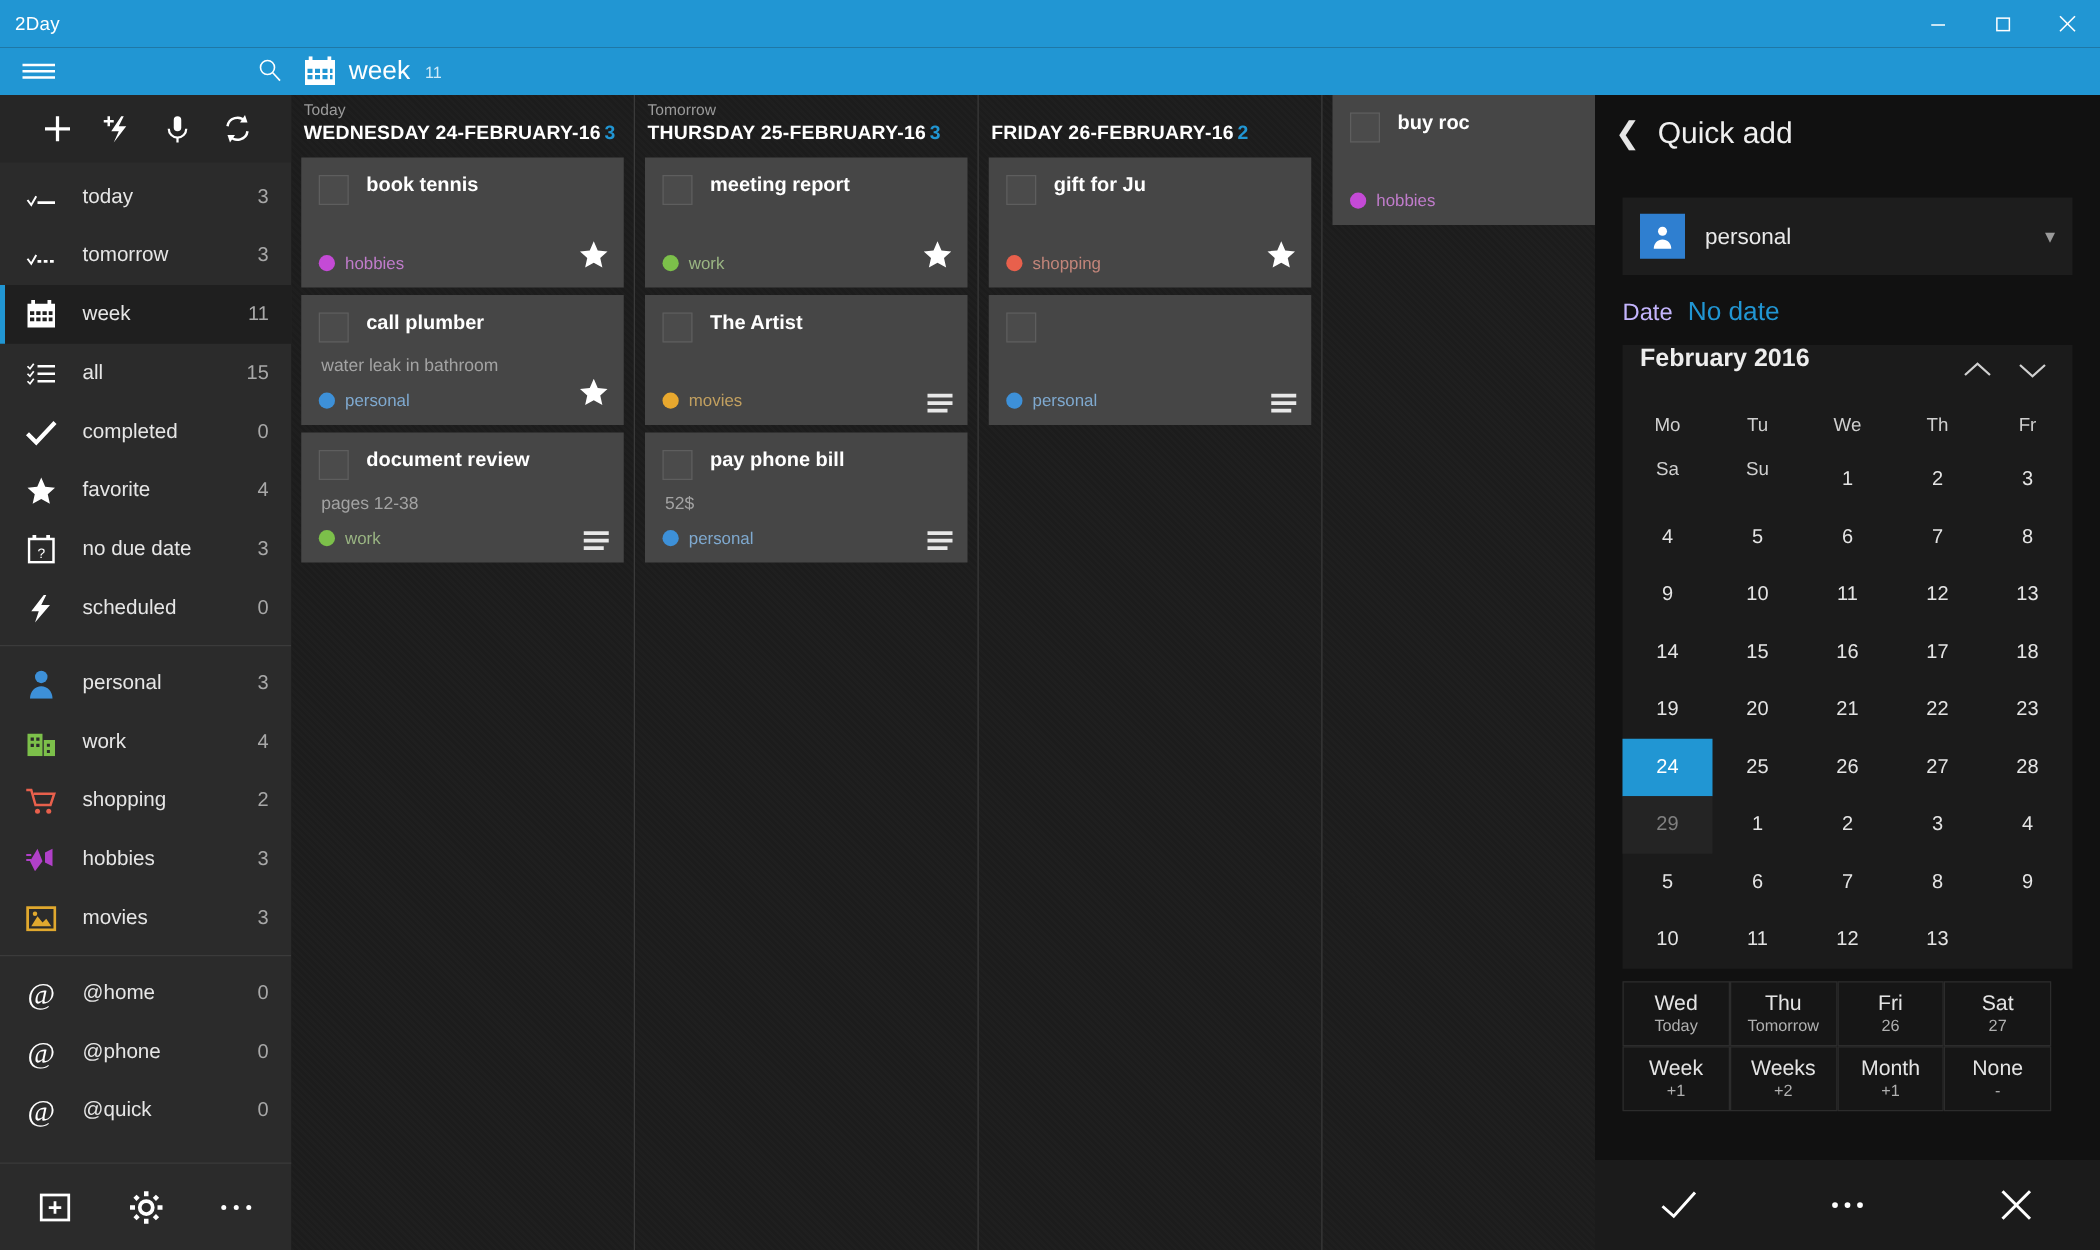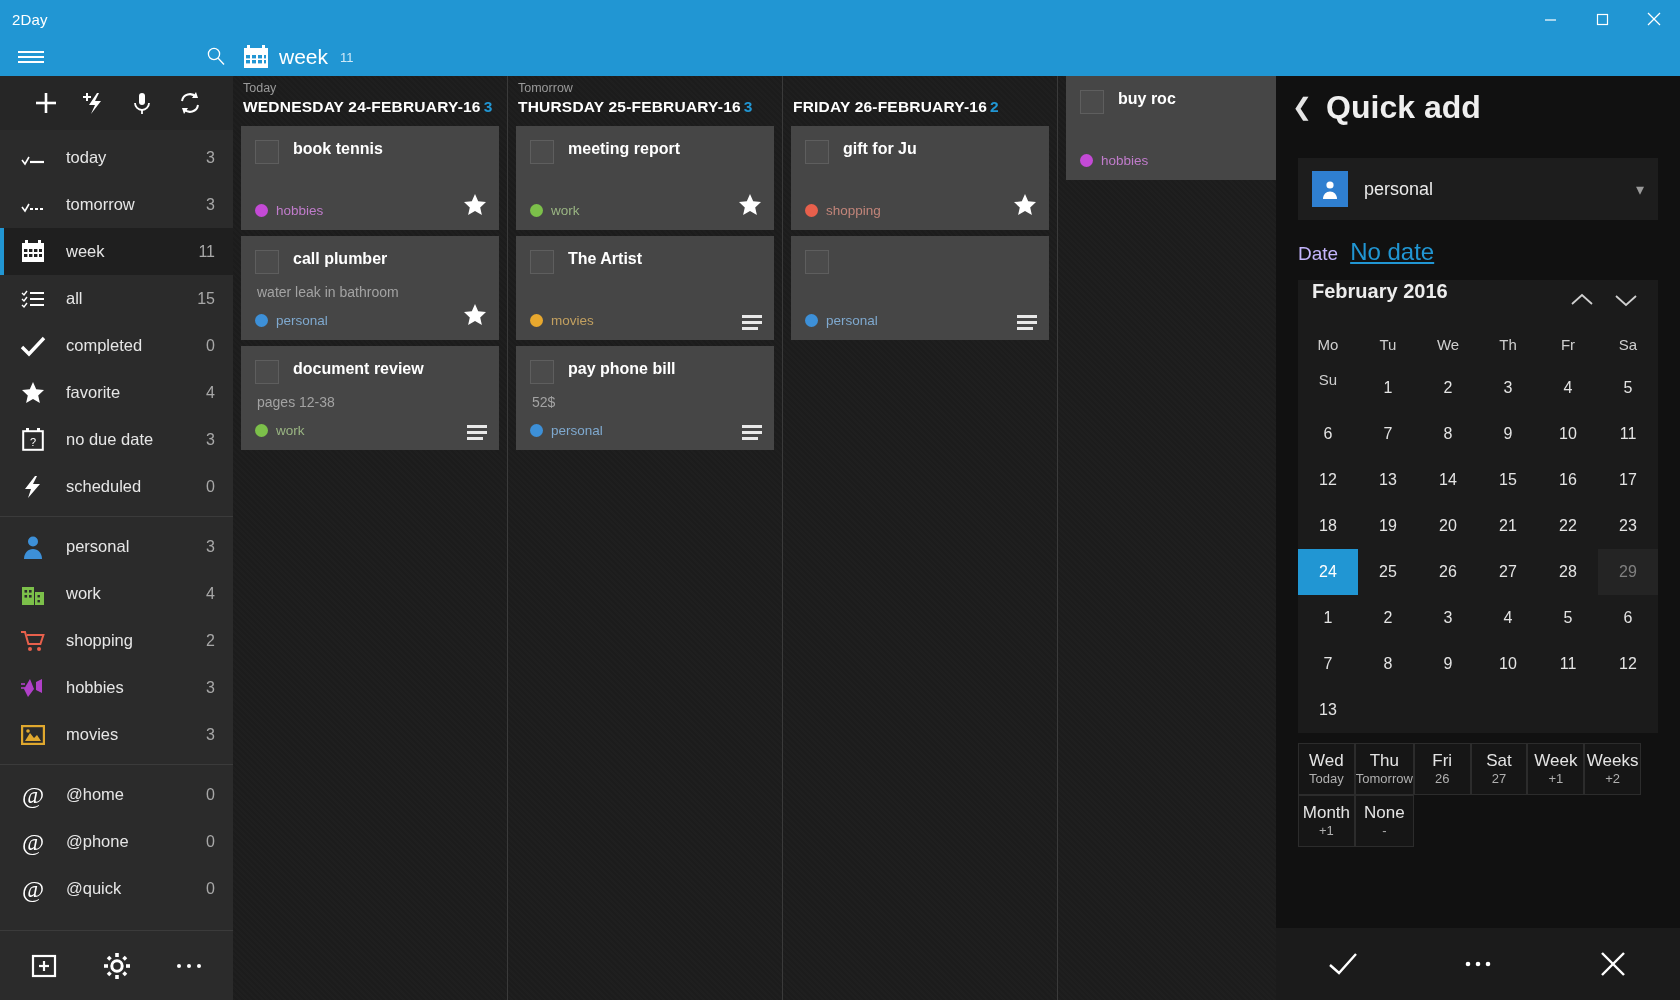--- a/index.html
+++ b/index.html
@@ -104,7 +104,7 @@
   }
   .qa-head { height: 62px; flex: none; display: flex; align-items: center; padding-left: 16px; gap: 14px; }
   .qa-back { color: #e6e6e6; font-size: 24px; cursor: pointer; line-height: 1; }
-  .qa-title { color: #efefef; font-size: 32px; font-weight: 700; }
+  .qa-title { color: #efefef; font-size: 24px; font-weight: 400; }
   .qa-input-row { margin: 6px 22px 0 22px; display: flex; height: 58px; }
   .qa-input {
     flex: 1; background: #2b2b2b; border: 0; color: #ddd; font-size: 17px; padding: 0 16px;

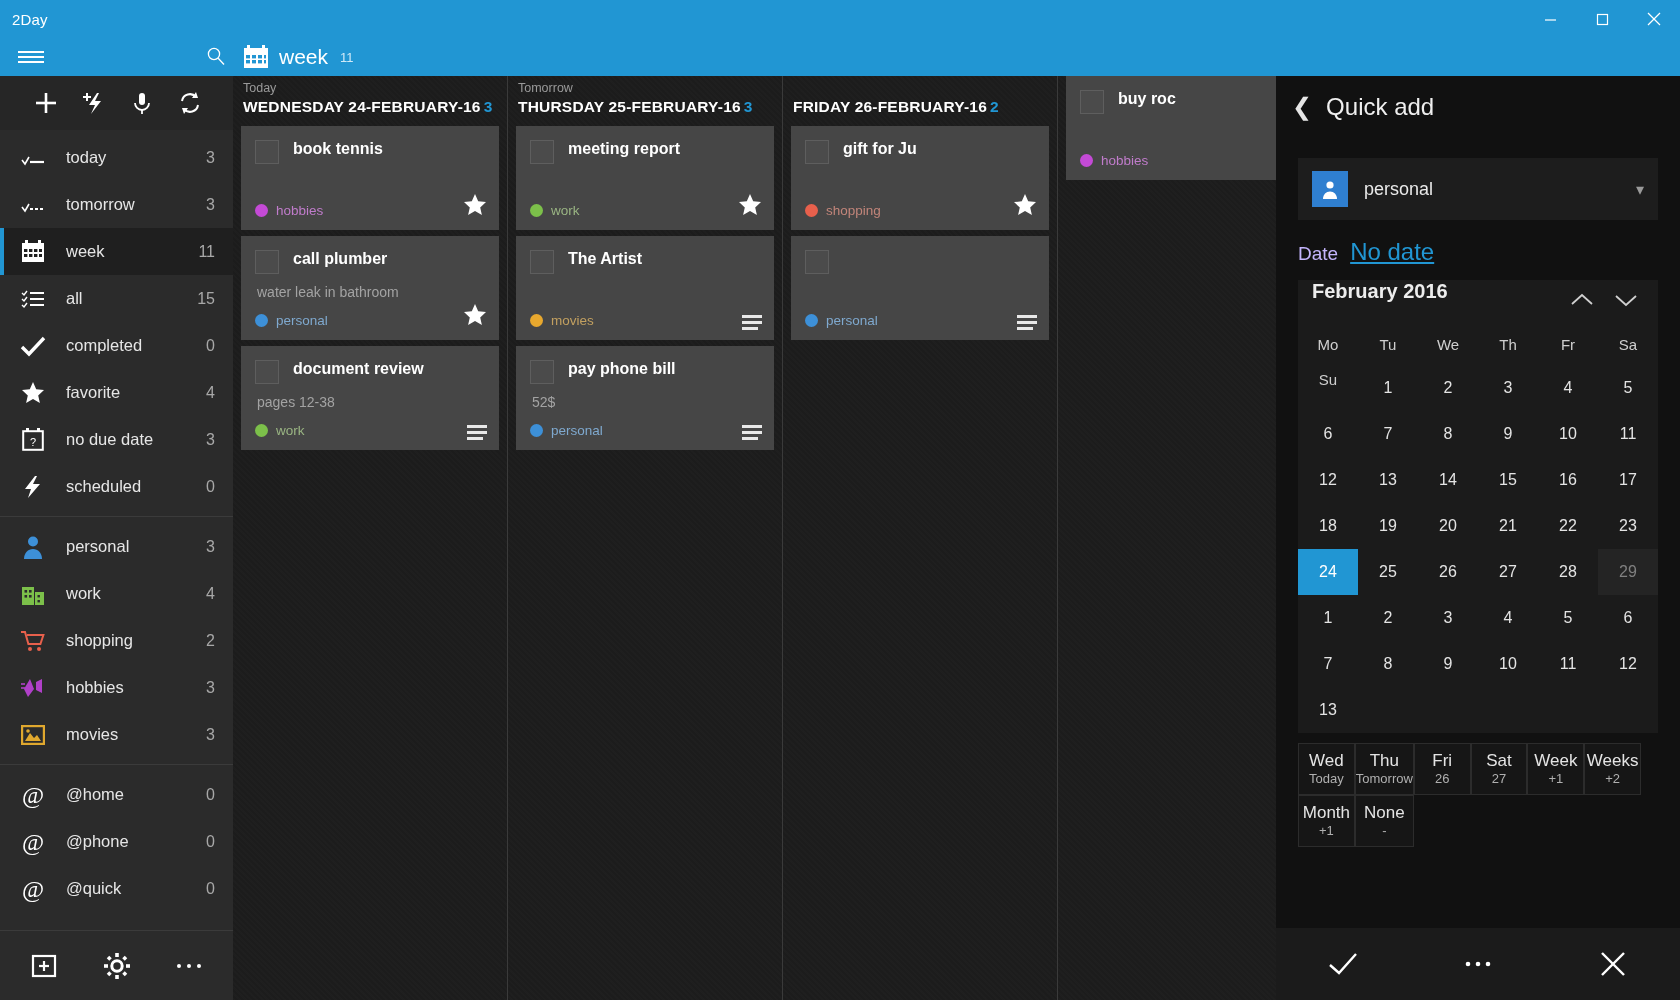--- a/index.html
+++ b/index.html
@@ -121,7 +121,7 @@
   .qa-chev { color: #9a9a9a; font-size: 16px; }
   .qa-date-row { margin: 18px 22px 0 22px; display: flex; align-items: baseline; gap: 12px; }
   .qa-date-lbl { color: #c4b5fd; font-size: 19px; }
-  .qa-date-val { color: #2196d3; font-size: 24px; cursor: pointer; text-decoration: underline; }
+  .qa-date-val { color: #2196d3; font-size: 21px; cursor: pointer; }
 
   .cal { margin: 14px 22px 0 22px; background: #1b1b1b; }
   .cal-head { height: 50px; display: flex; align-items: flex-start; padding: 0 10px 0 14px; font-weight: bold; }

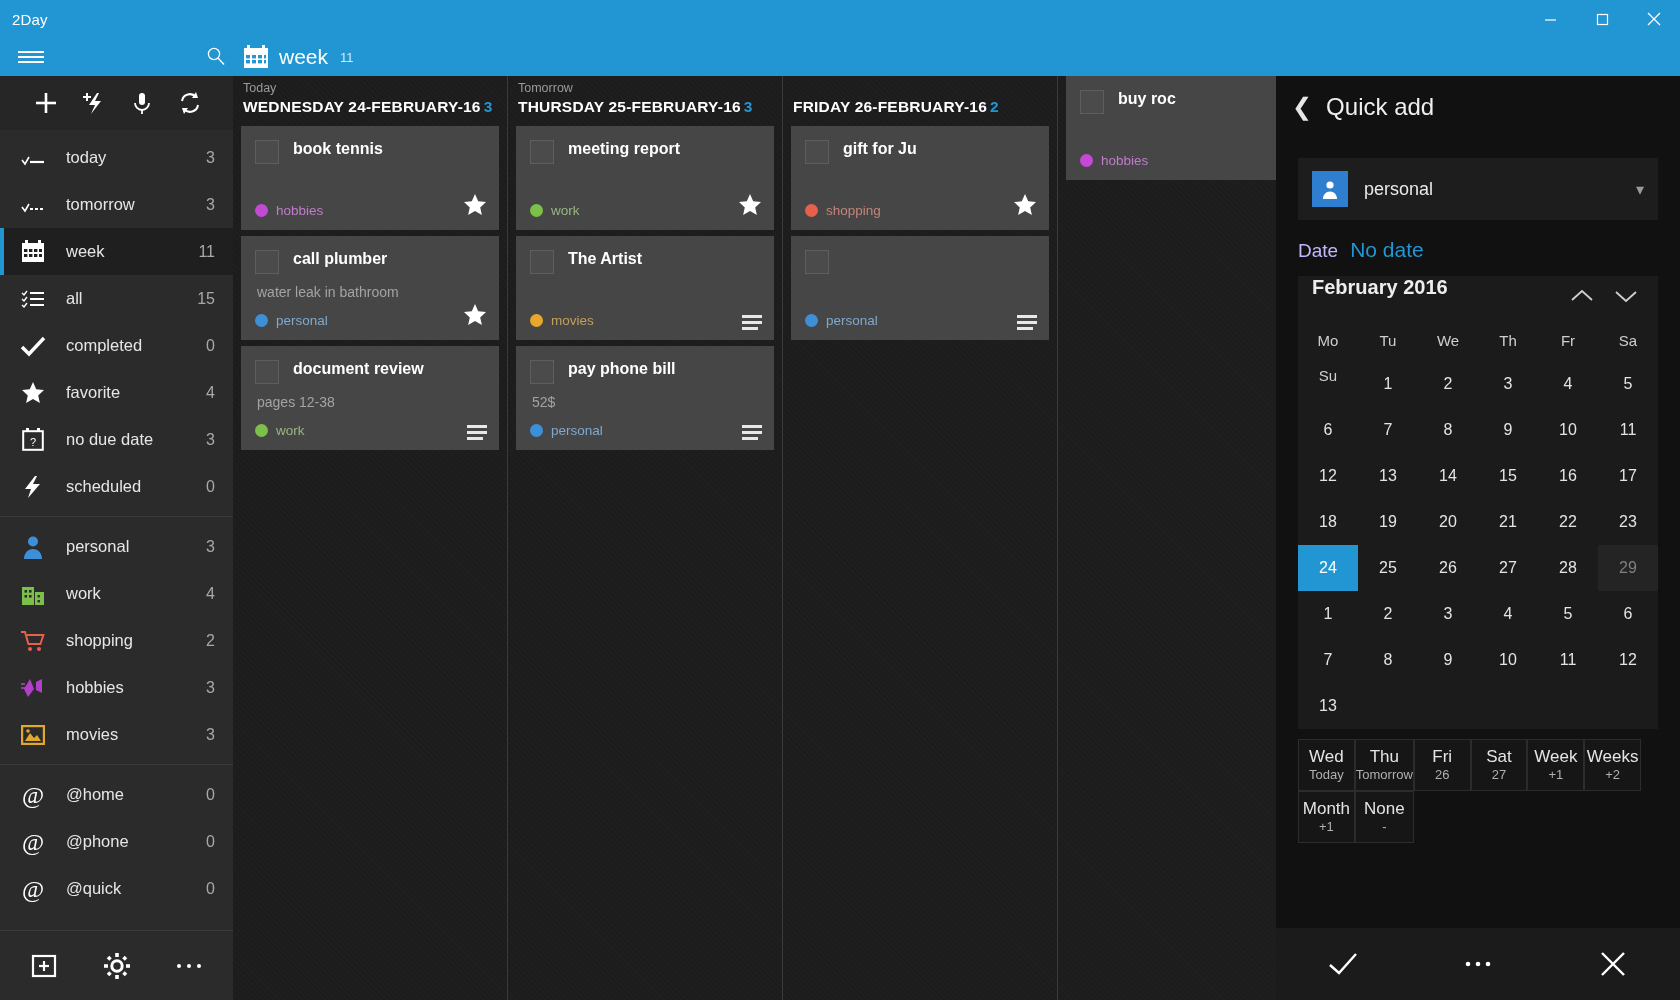--- a/index.html
+++ b/index.html
@@ -127,7 +127,7 @@
   .cal-head { height: 50px; display: flex; align-items: flex-start; padding: 0 10px 0 14px; font-weight: bold; }
   .cal-month { color: #ededed; font-size: 20px; flex: 1; }
   .cal-nav { width: 44px; height: 40px; display: flex; align-items: center; justify-content: center; cursor: pointer; color: #d0d0d0; }
-  .cal-grid { display: grid; grid-template-columns: repeat(6, 1fr); }
+  .cal-grid { display: grid; grid-template-columns: repeat(5, 1fr); }
   .cal-dow { text-align: center; color: #cfcfcf; font-size: 15px; padding: 6px 0 12px 0; }
   .cal-day {
     text-align: center; color: #e4e4e4; font-size: 16px; height: 46px; line-height: 46px; cursor: pointer;

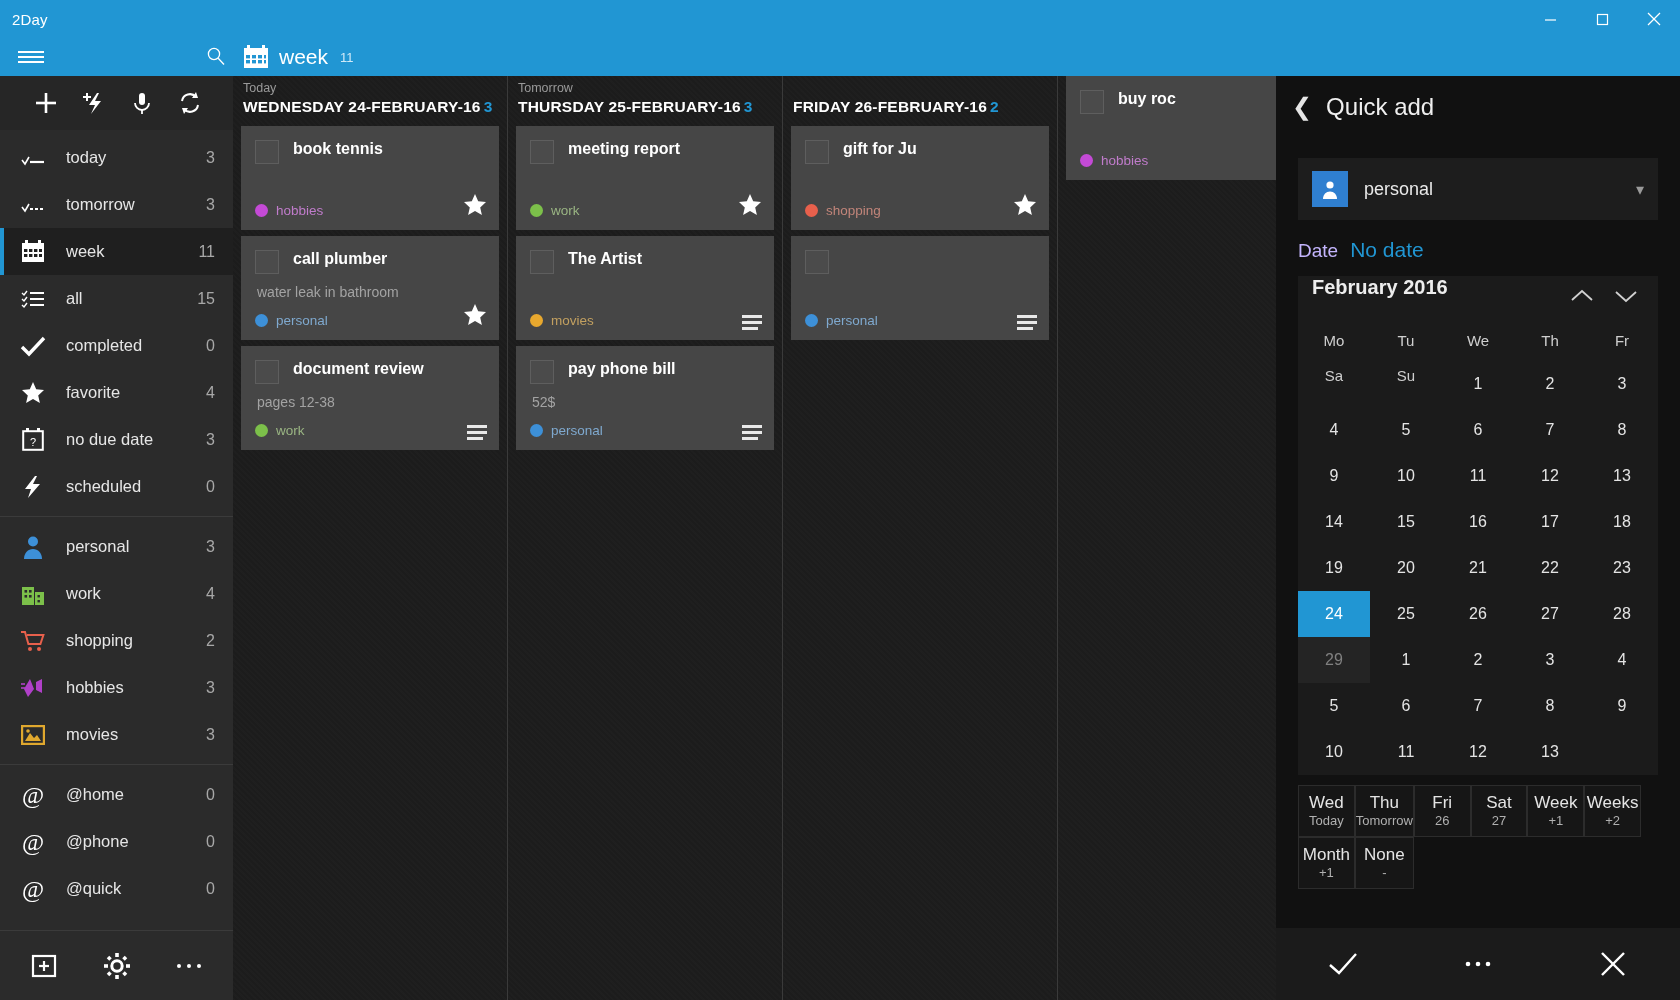--- a/index.html
+++ b/index.html
@@ -135,7 +135,7 @@
   .cal-day.other { color: #808080; background: #242424; }
   .cal-day.sel { background: #2196d3; color: #fff; }
 
-  .qa-quick { margin: 10px 39px 0 22px; display: grid; grid-template-columns: repeat(6, 1fr); }
+  .qa-quick { margin: 10px 39px 0 22px; display: grid; grid-template-columns: repeat(4, 1fr); }
   .qbtn {
     height: 52px; border: 1px solid #2c2c2c; display: flex; flex-direction: column;
     align-items: center; justify-content: center; cursor: pointer; background: #161616;

